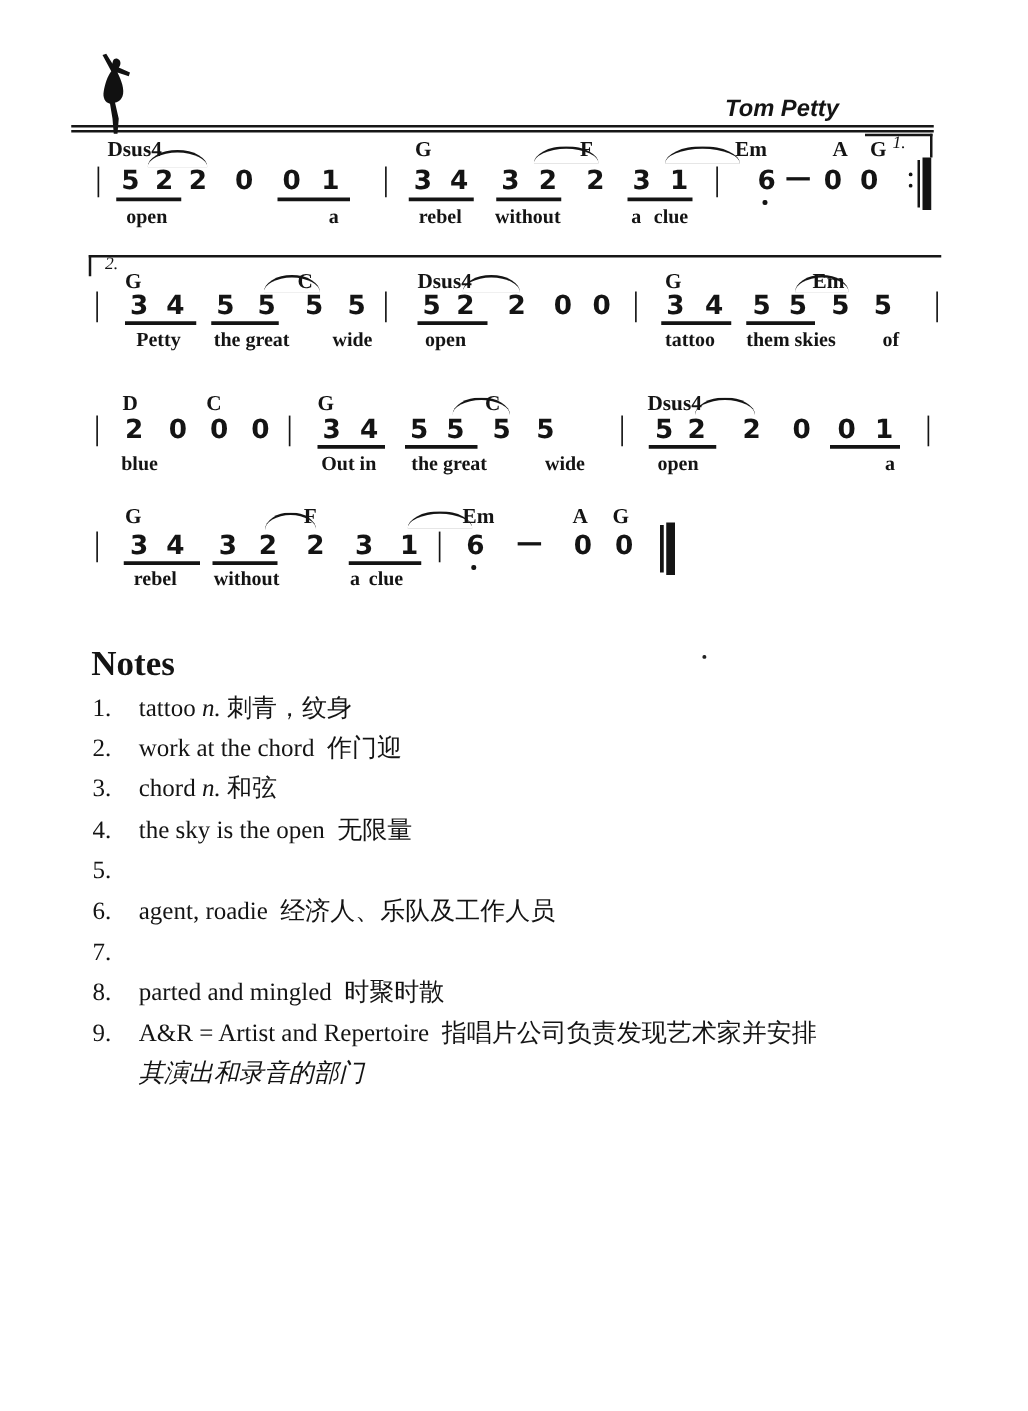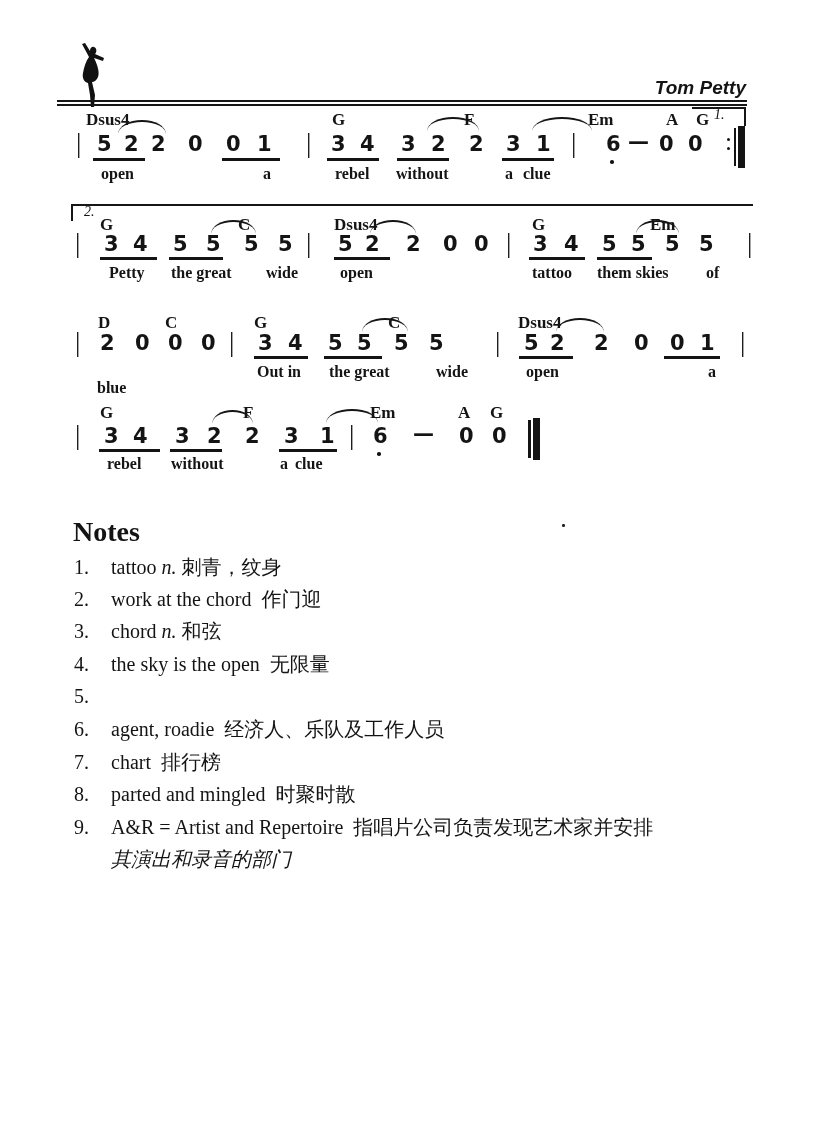--- a/index.html
+++ b/index.html
@@ -7,7 +7,7 @@
         font-family:"Liberation Serif",serif;color:#141414;overflow:hidden;}
   .abs{position:absolute;}
   
-  .artist{position:absolute;left:580px;top:78px;width:166px;text-align:right;
+  .artist{position:absolute;left:580px;top:78px;width:166px;text-align:left;
           font-family:"Liberation Sans",sans-serif;font-style:italic;font-weight:bold;
           font-size:19px;line-height:1;}
   .rule{position:absolute;background:#161616;}

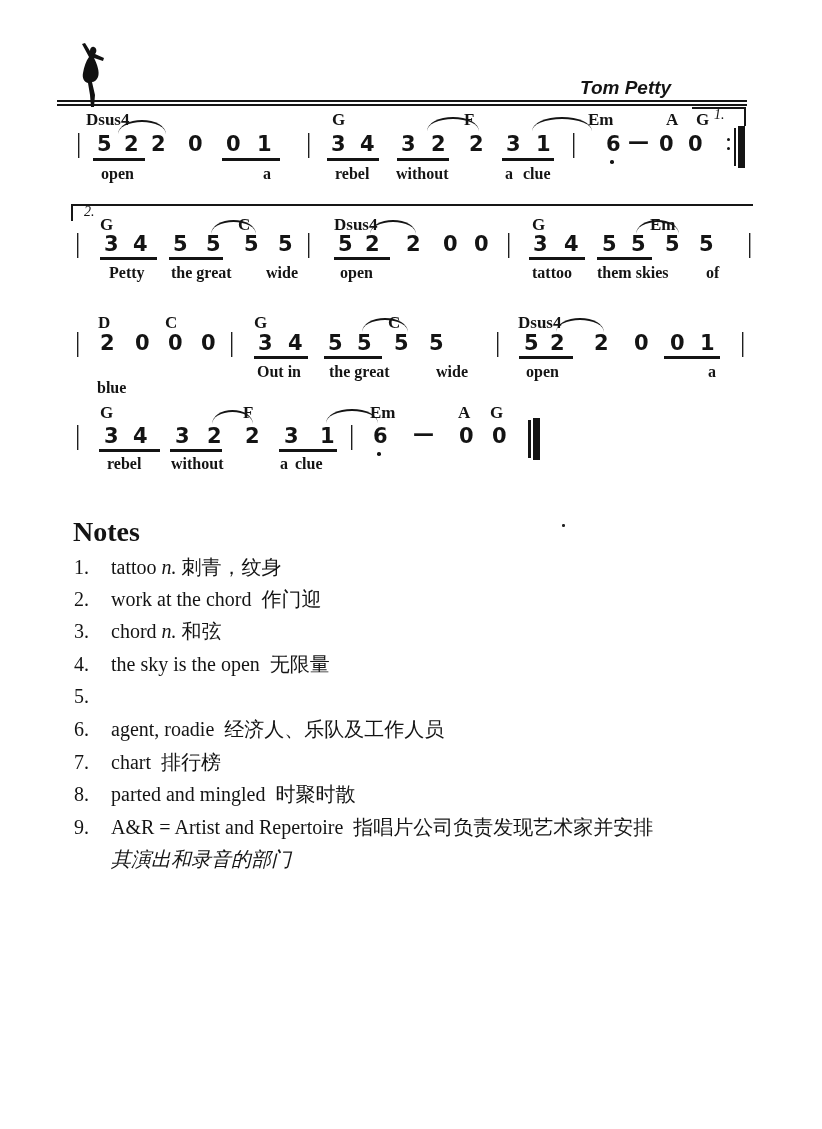--- a/index.html
+++ b/index.html
@@ -187,7 +187,7 @@
   <div class="slur" style="left:362px;top:318px;width:46px;"></div>
   <div class="slur" style="left:556px;top:318px;width:48px;"></div>
 
-  <span class="ly" style="left:97px;top:380px;">blue</span>
+  <span class="ly" style="left:97px;top:364px;">blue</span>
   <span class="ly" style="left:257px;top:364px;">Out in</span>
   <span class="ly" style="left:329px;top:364px;">the great</span>
   <span class="ly" style="left:436px;top:364px;">wide</span>

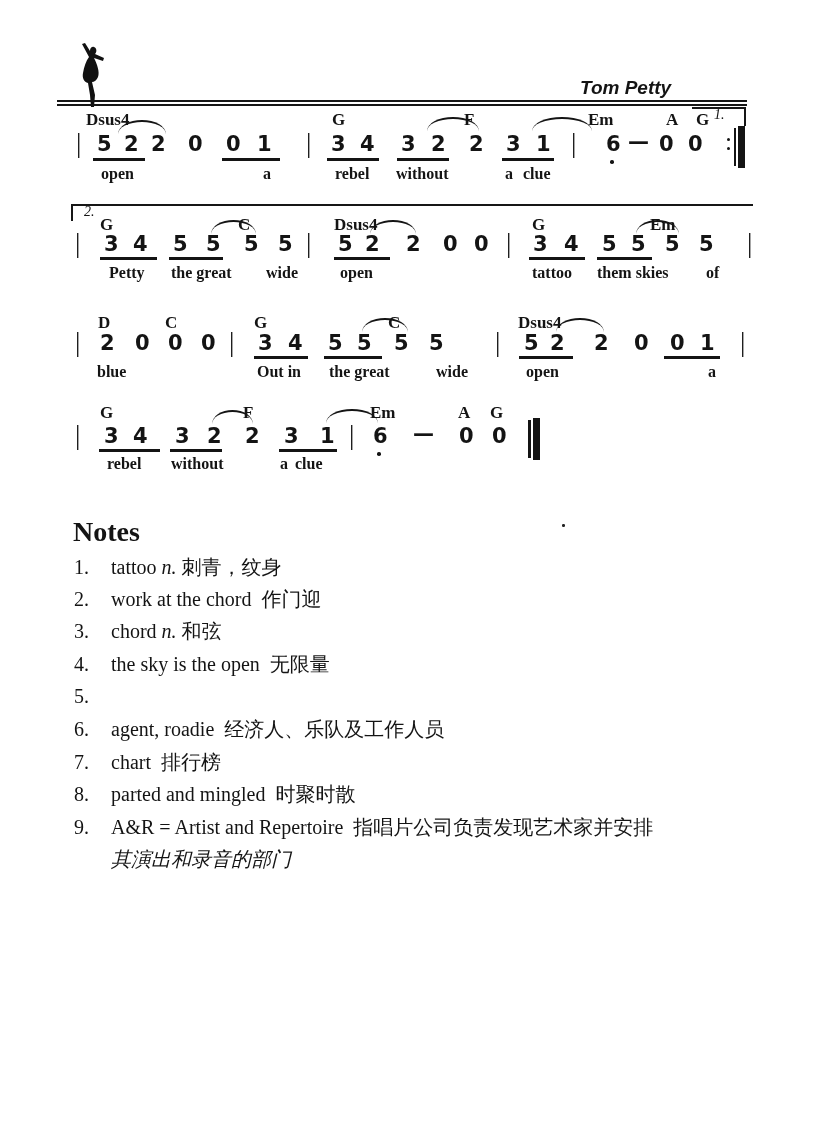--- a/index.html
+++ b/index.html
@@ -250,7 +250,6 @@
   <div class="nt-text" style="top:718px;"><span>agent, roadie  经济人、乐队及工作人员</span></div>
 
   <span class="nt-num" style="top:751px;">7.</span>
-  <div class="nt-text" style="top:751px;"><span>chart  排行榜</span></div>
 
   <span class="nt-num" style="top:783px;">8.</span>
   <div class="nt-text" style="top:783px;"><span>parted and mingled  时聚时散</span></div>

